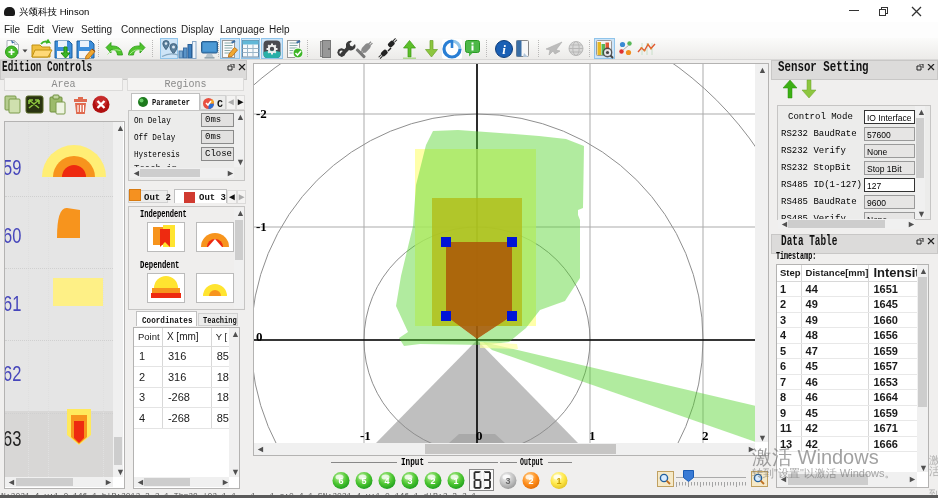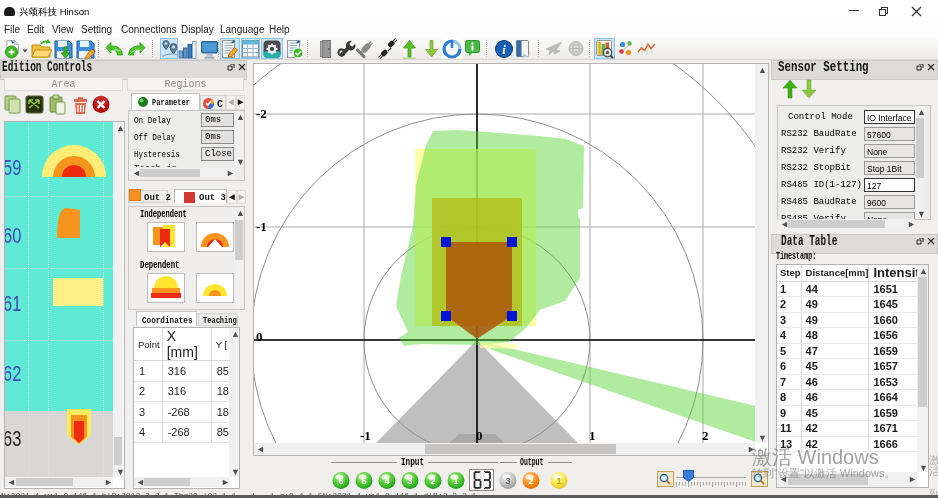--- a/index.html
+++ b/index.html
@@ -288,7 +288,7 @@
   </div>
 
 <div class="abs" style="left:4px;top:121px;width:121px;height:368px;background:#fff;border:1px solid #b4b3b2;"></div>
-<div class="abs" id="arealist" style="left:5px;top:122px;width:108px;height:355px;overflow:hidden;background:#5eead4;">
+<div class="abs" id="arealist" style="left:5px;top:122px;width:108px;height:355px;overflow:hidden;background:#e5e5e5;">
     <div style="position:absolute;left:0;top:289px;width:108px;height:72px;background:#d8d7d6;"></div>
     <div style="position:absolute;left:23px;top:0;width:1px;height:355px;border-left:1px dotted #e0e0e0;"></div>
     <div style="position:absolute;left:43px;top:0;width:1px;height:355px;border-left:1px dotted #e0e0e0;"></div>

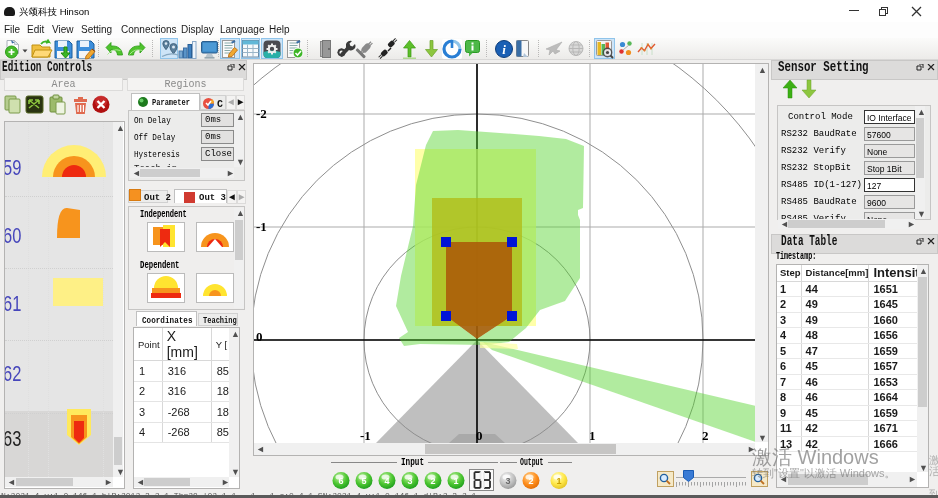--- a/index.html
+++ b/index.html
@@ -406,7 +406,7 @@
       <tbody>
         <tr style="height:18px;">
           <td style="width:29px;border-right:1px solid #d8d8d8;border-bottom:1px solid #d8d8d8;padding-left:4px;font-size:9.5px;">Point</td>
-          <td style="width:54px;border-right:1px solid #d8d8d8;border-bottom:1px solid #d8d8d8;padding-left:4px;font-size:14px;">X [mm]</td>
+          <td style="width:54px;border-right:1px solid #d8d8d8;border-bottom:1px solid #d8d8d8;padding-left:4px;font-size:10px;">X [mm]</td>
           <td style="border-bottom:1px solid #d8d8d8;padding-left:4px;font-size:9.5px;">Y [</td>
         </tr>
         <tr style="height:20.5px;">

